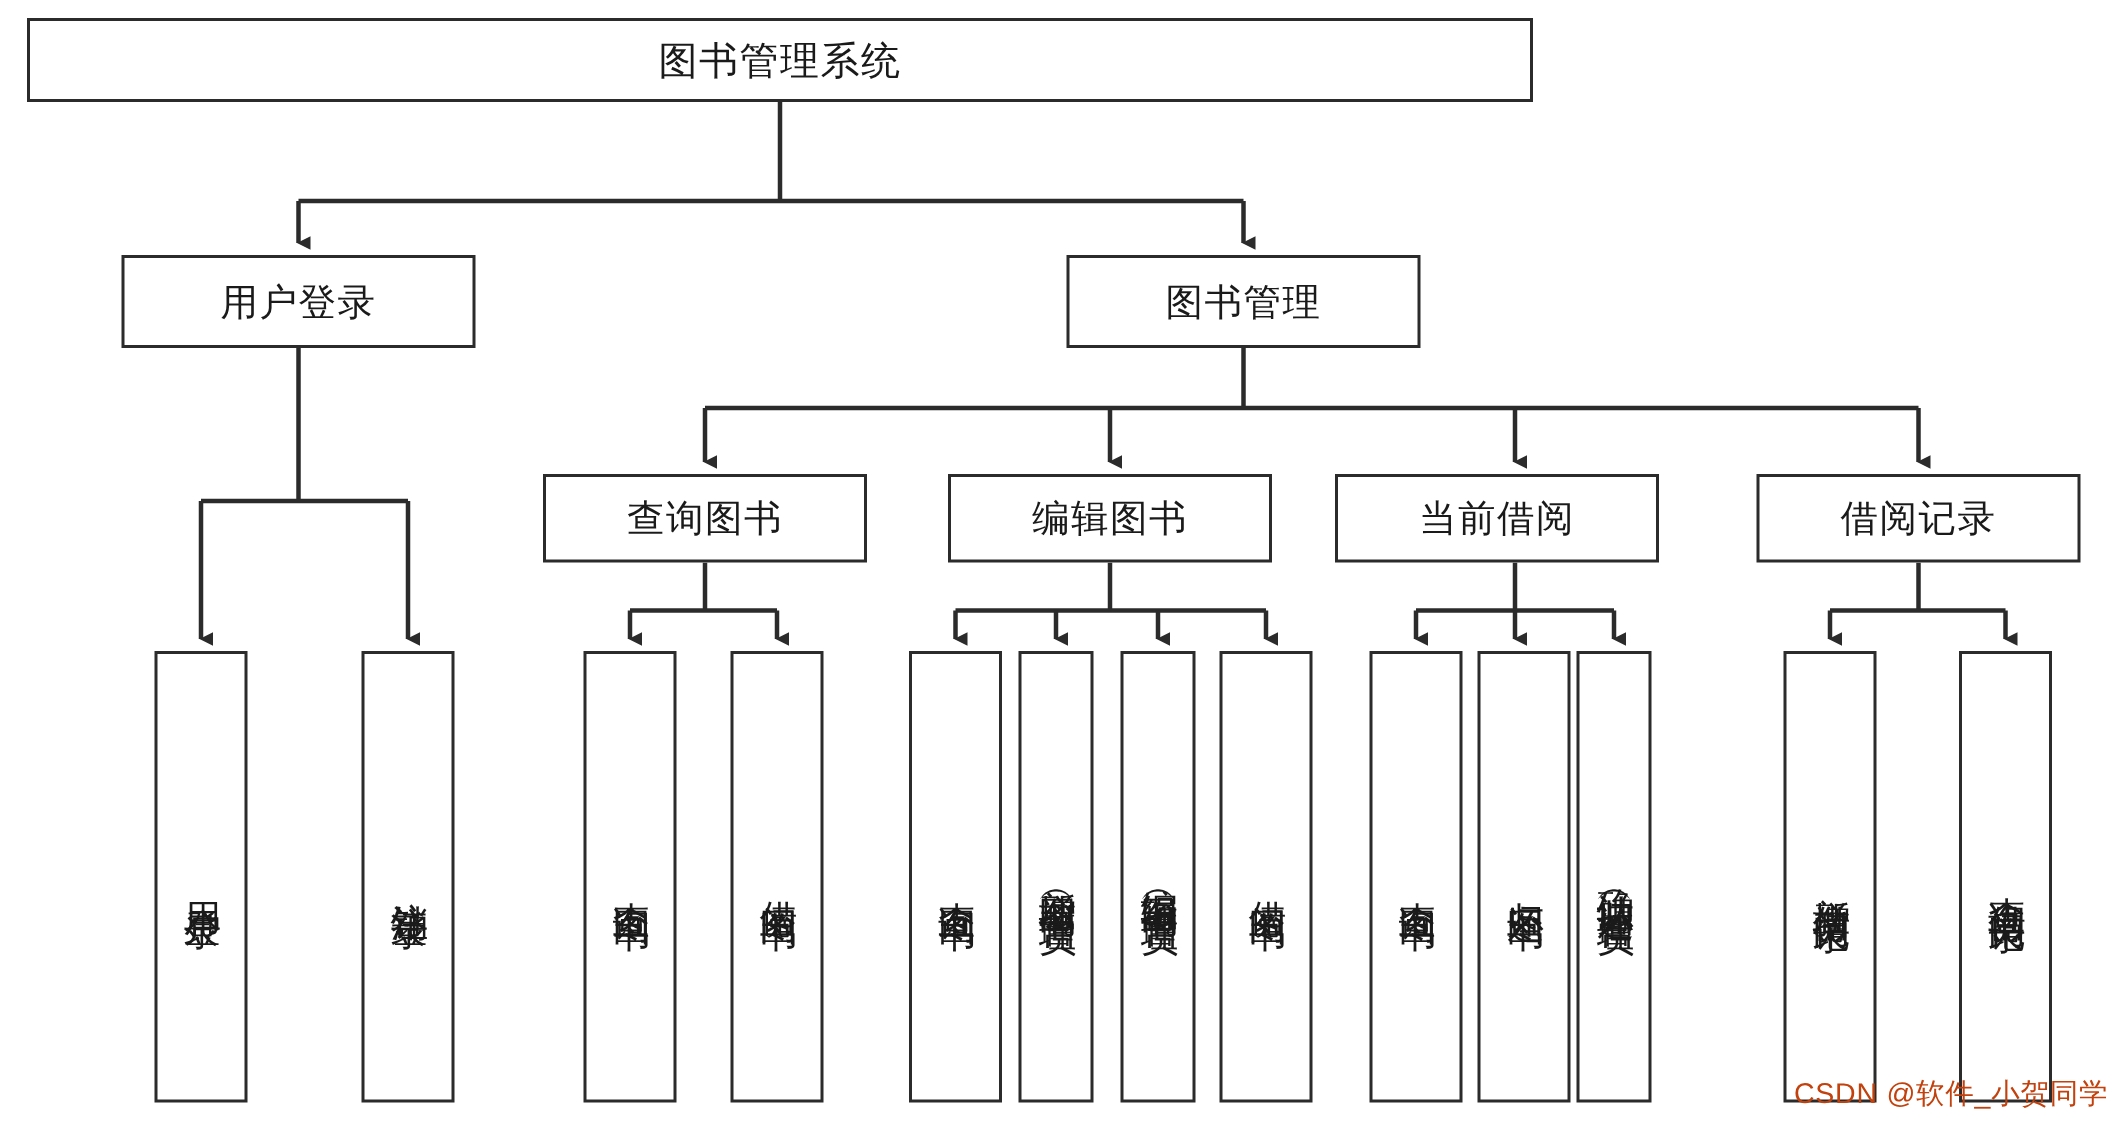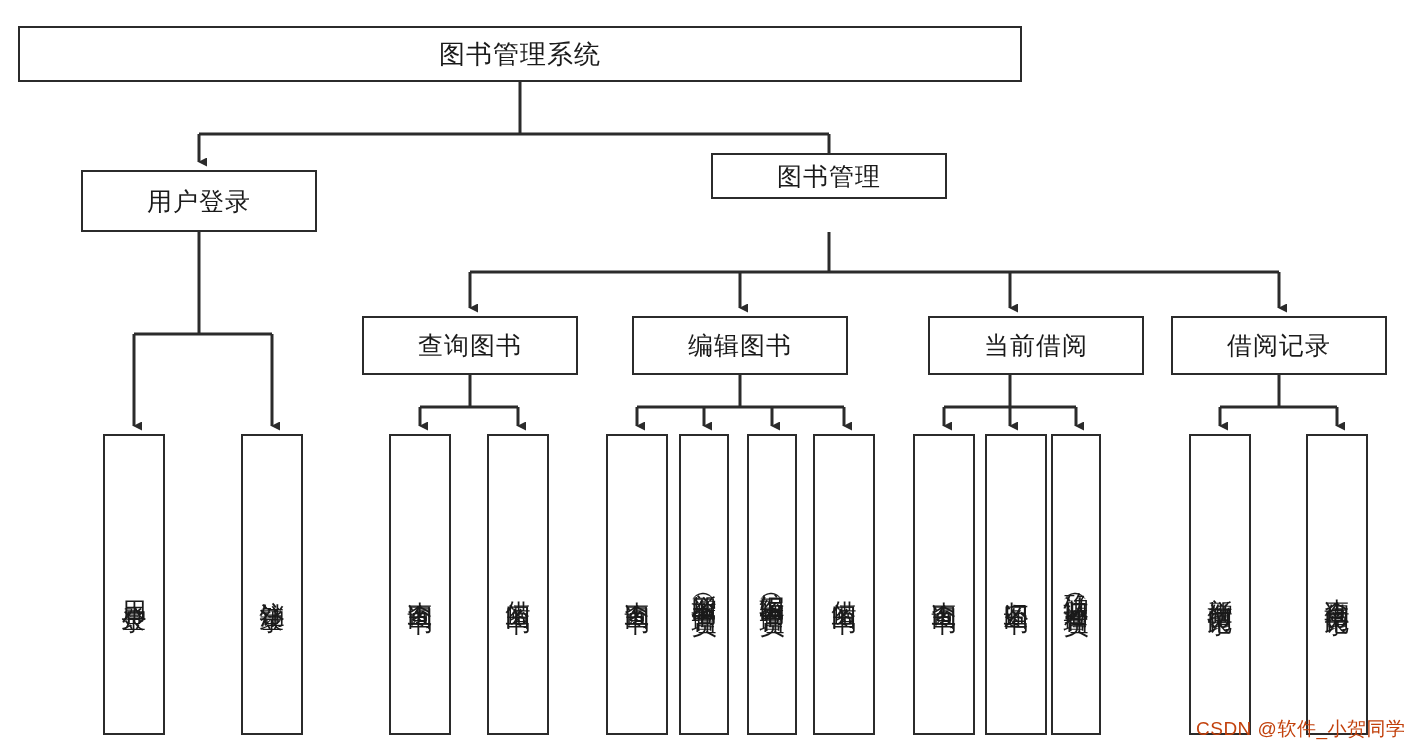--- a/index.html
+++ b/index.html
@@ -115,7 +115,7 @@
     </g>
   </svg>
 
-  <div class="node node-h title-node" id="n-root" style="left: 18px; top: 12px; width: 1004px; height: 56px; margin-top: 14px;">图书管理系统</div>
+  <div class="node node-h title-node" id="n-root" style="left: 18px; top: 12px; width: 1004px; height: 56px;">图书管理系统</div>
 
   <div class="node node-h" id="n-l2-0" style="left: 81px; top: 170px; width: 236px; height: 62px;">用户登录</div>
   <div class="node node-h" id="n-l2-1" style="left: 711px; top: 153px; width: 236px; height: 46px;">图书管理</div>

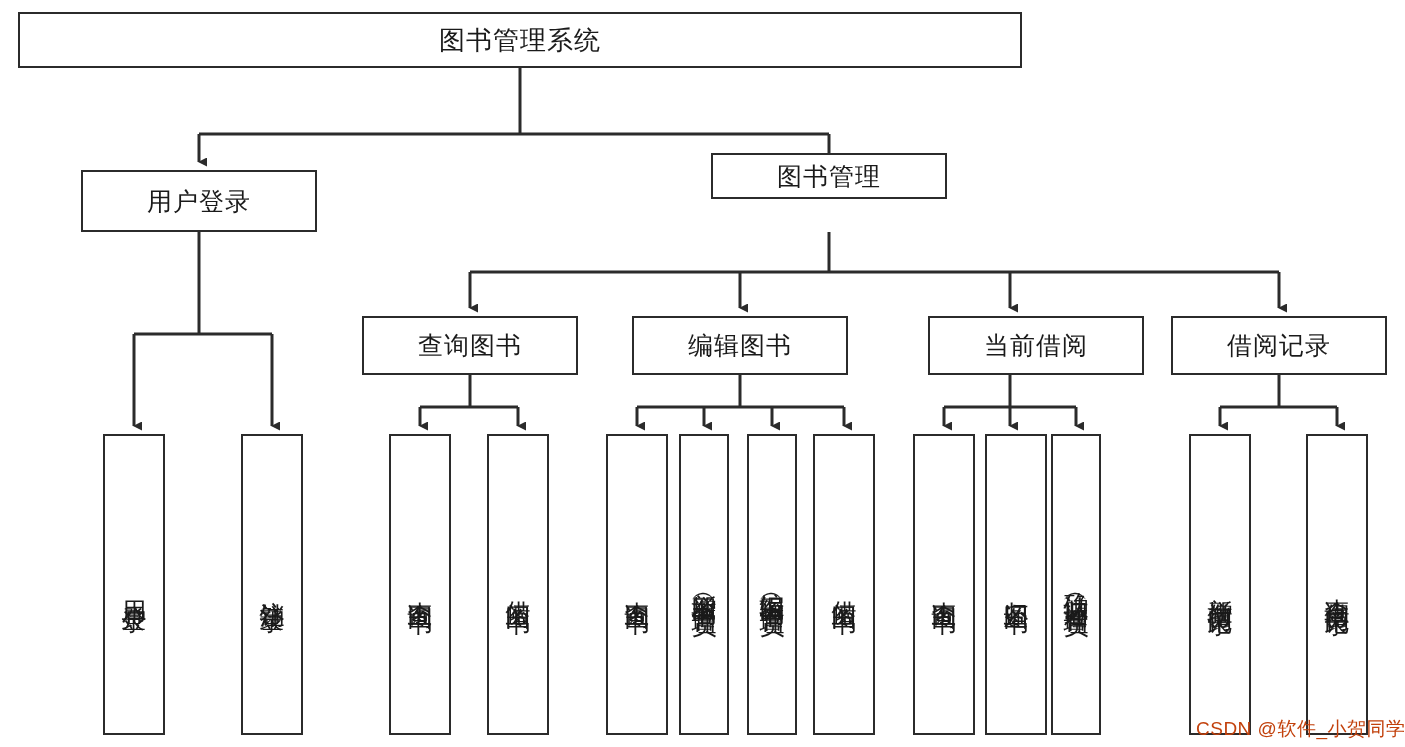--- a/index.html
+++ b/index.html
@@ -118,7 +118,7 @@
   <div class="node node-h title-node" id="n-root" style="left: 18px; top: 12px; width: 1004px; height: 56px;">图书管理系统</div>
 
   <div class="node node-h" id="n-l2-0" style="left: 81px; top: 170px; width: 236px; height: 62px;">用户登录</div>
-  <div class="node node-h" id="n-l2-1" style="left: 711px; top: 153px; width: 236px; height: 46px;">图书管理</div>
+  <div class="node node-h" id="n-l2-1" style="left: 711px; top: 170px; width: 236px; height: 62px;">图书管理</div>
 
   <div class="node node-h" id="n-l3-0" style="left: 362px; top: 316px; width: 216px; height: 59px;">查询图书</div>
   <div class="node node-h" id="n-l3-1" style="left: 632px; top: 316px; width: 216px; height: 59px;">编辑图书</div>

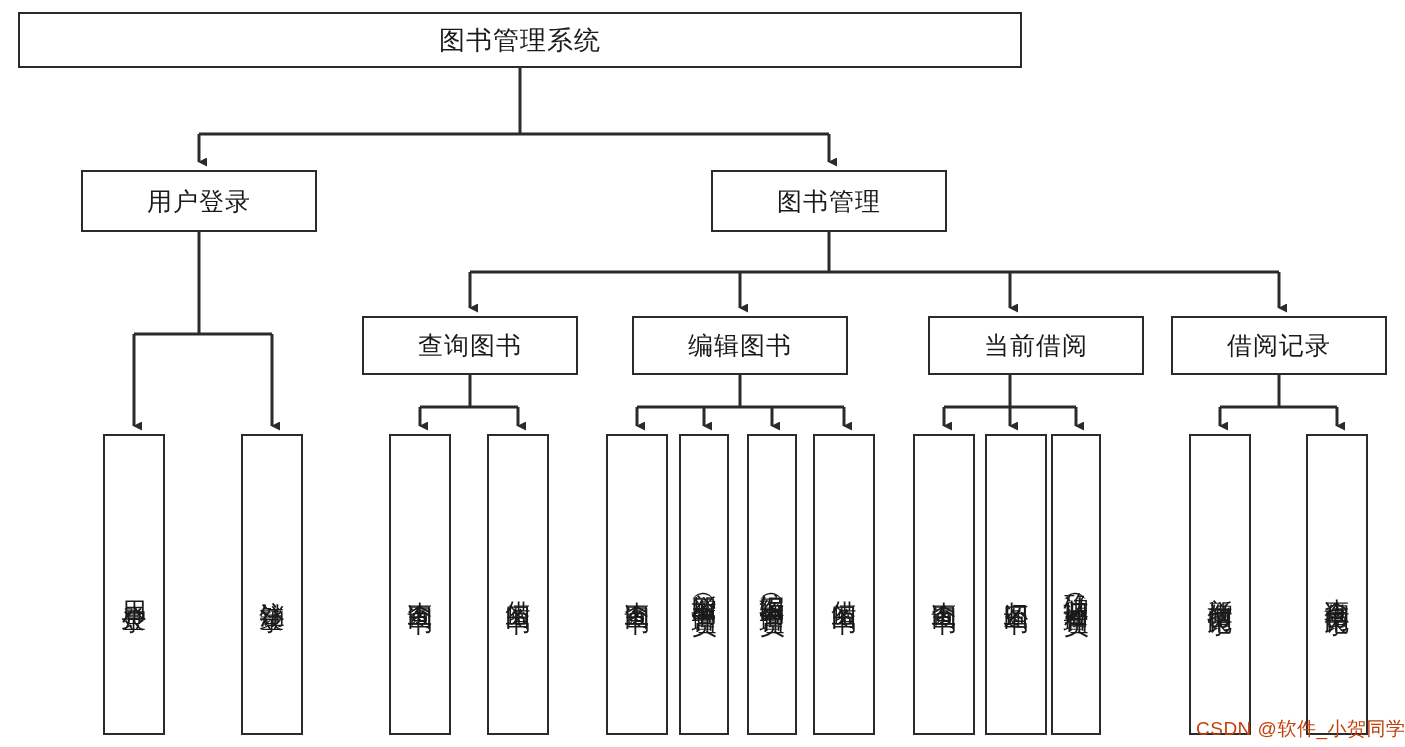--- a/index.html
+++ b/index.html
@@ -122,7 +122,7 @@
 
   <div class="node node-h" id="n-l3-0" style="left: 362px; top: 316px; width: 216px; height: 59px;">查询图书</div>
   <div class="node node-h" id="n-l3-1" style="left: 632px; top: 316px; width: 216px; height: 59px;">编辑图书</div>
-  <div class="node node-h" id="n-l3-2" style="left: 928px; top: 316px; width: 216px; height: 59px;">当前借阅</div>
+  <div class="node node-h" id="n-l3-2" style="left: 890px; top: 316px; width: 216px; height: 59px;">当前借阅</div>
   <div class="node node-h" id="n-l3-3" style="left: 1171px; top: 316px; width: 216px; height: 59px;">借阅记录</div>
 
   <div class="node node-v" id="n-lf-0" style="left: 103px; top: 434px; width: 62px; height: 301px;">用户登录</div>

